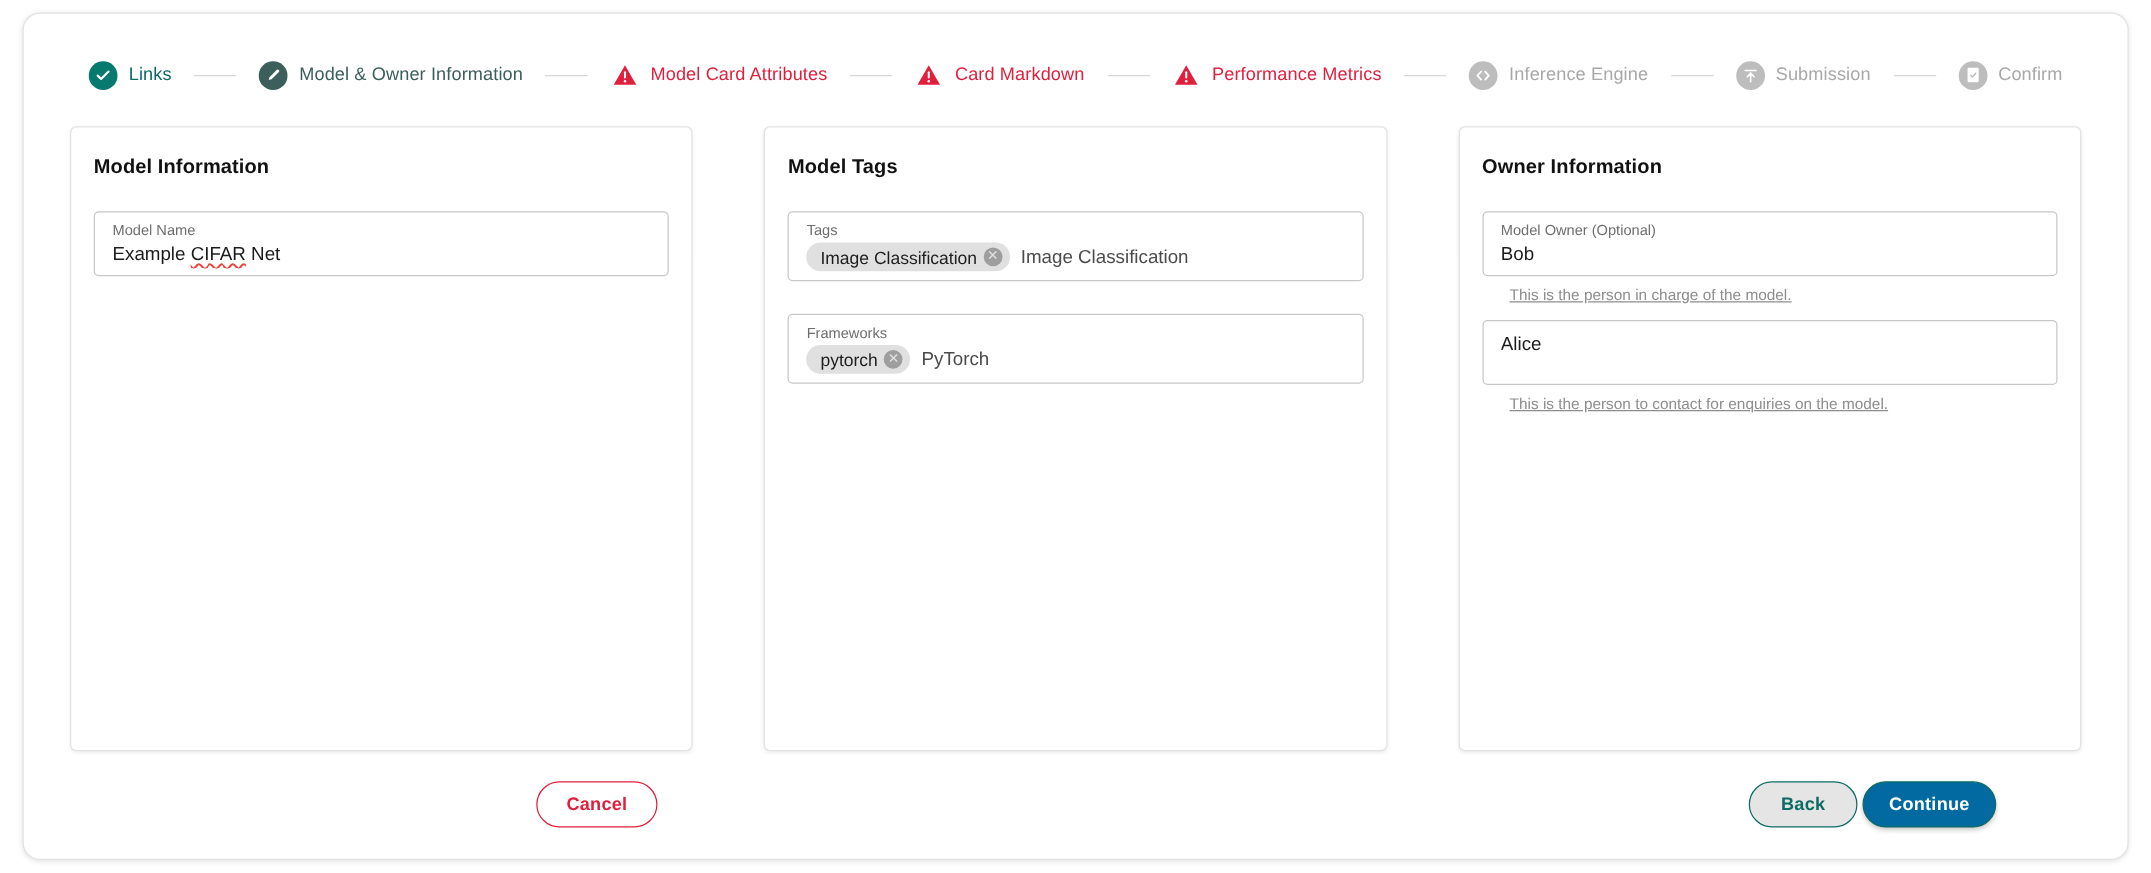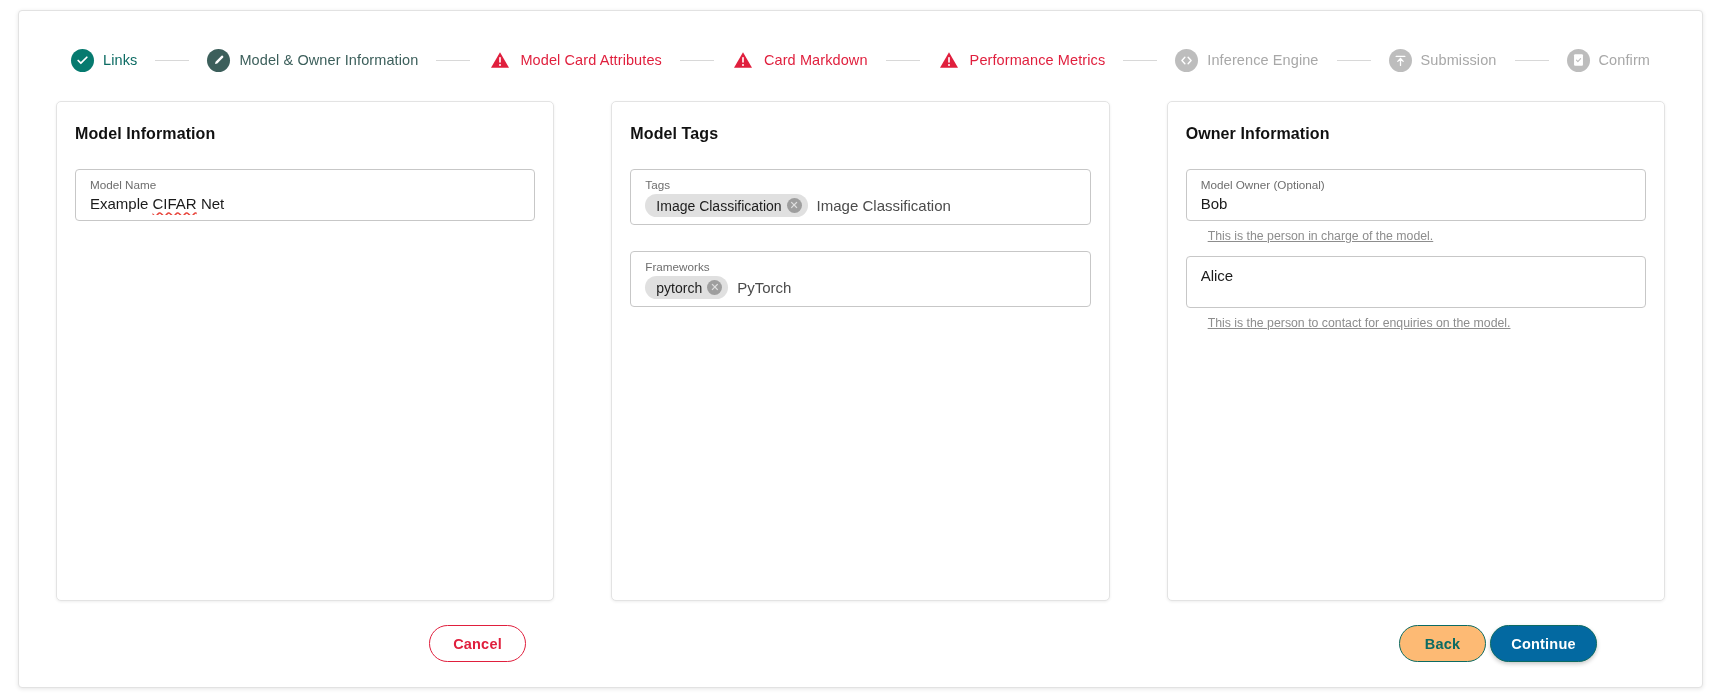--- a/index.html
+++ b/index.html
@@ -16,7 +16,7 @@
     width: 1685px; height: 678px;
     background: #ffffff;
     border: 1px solid #e2e2e2;
-    border-radius: 4px;
+    border-radius: 14px;
     box-shadow: 0 1px 4px rgba(0,0,0,0.10);
     overflow: hidden;
   }

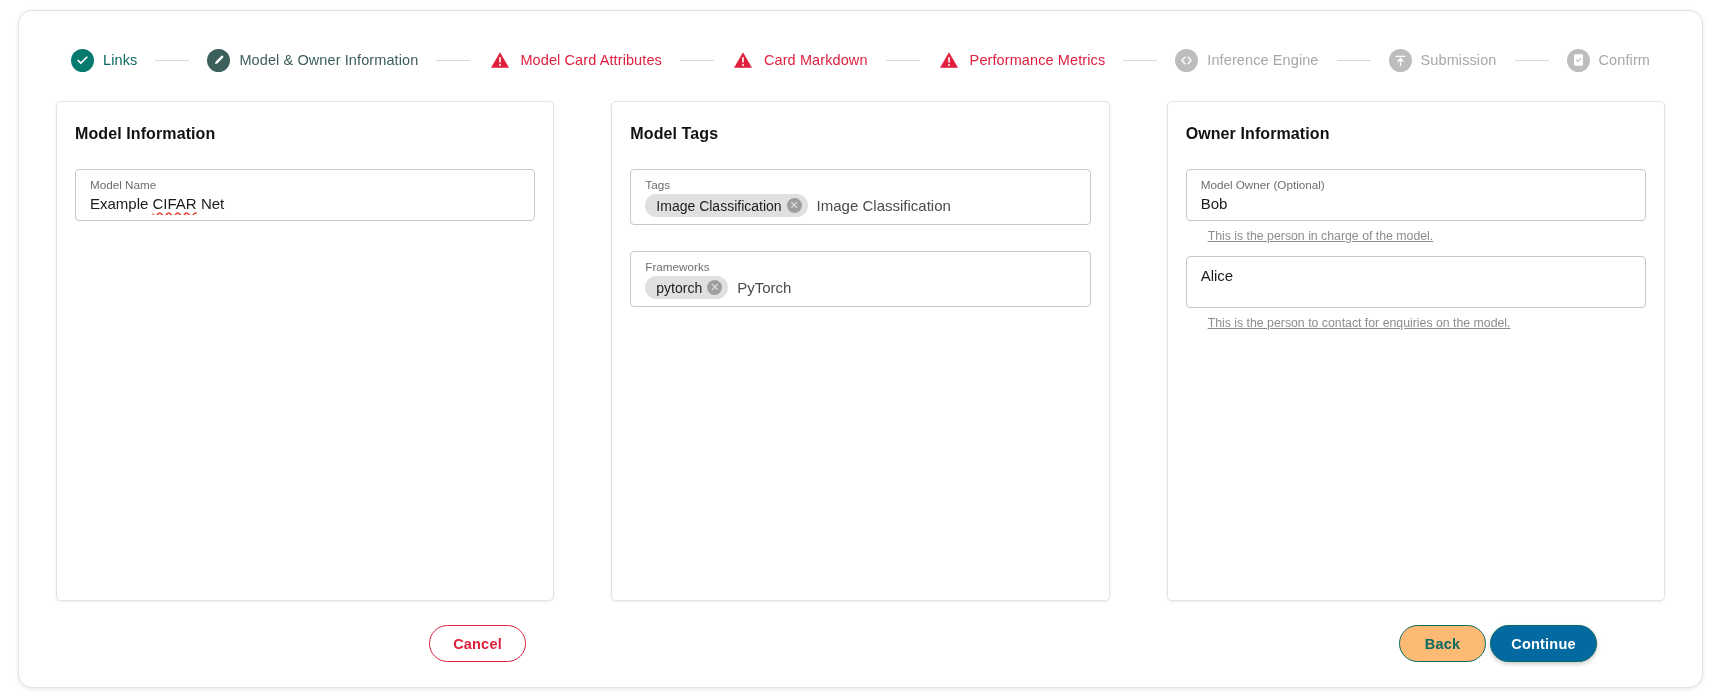--- a/index.html
+++ b/index.html
@@ -207,7 +207,7 @@
     width: 87px;
     border: 1.6px solid #0c6b63;
     color: #0c6b63;
-    background: #fdba74;
+    background: #e5e5e5;
   }
   .btn-continue {
     position: absolute;

